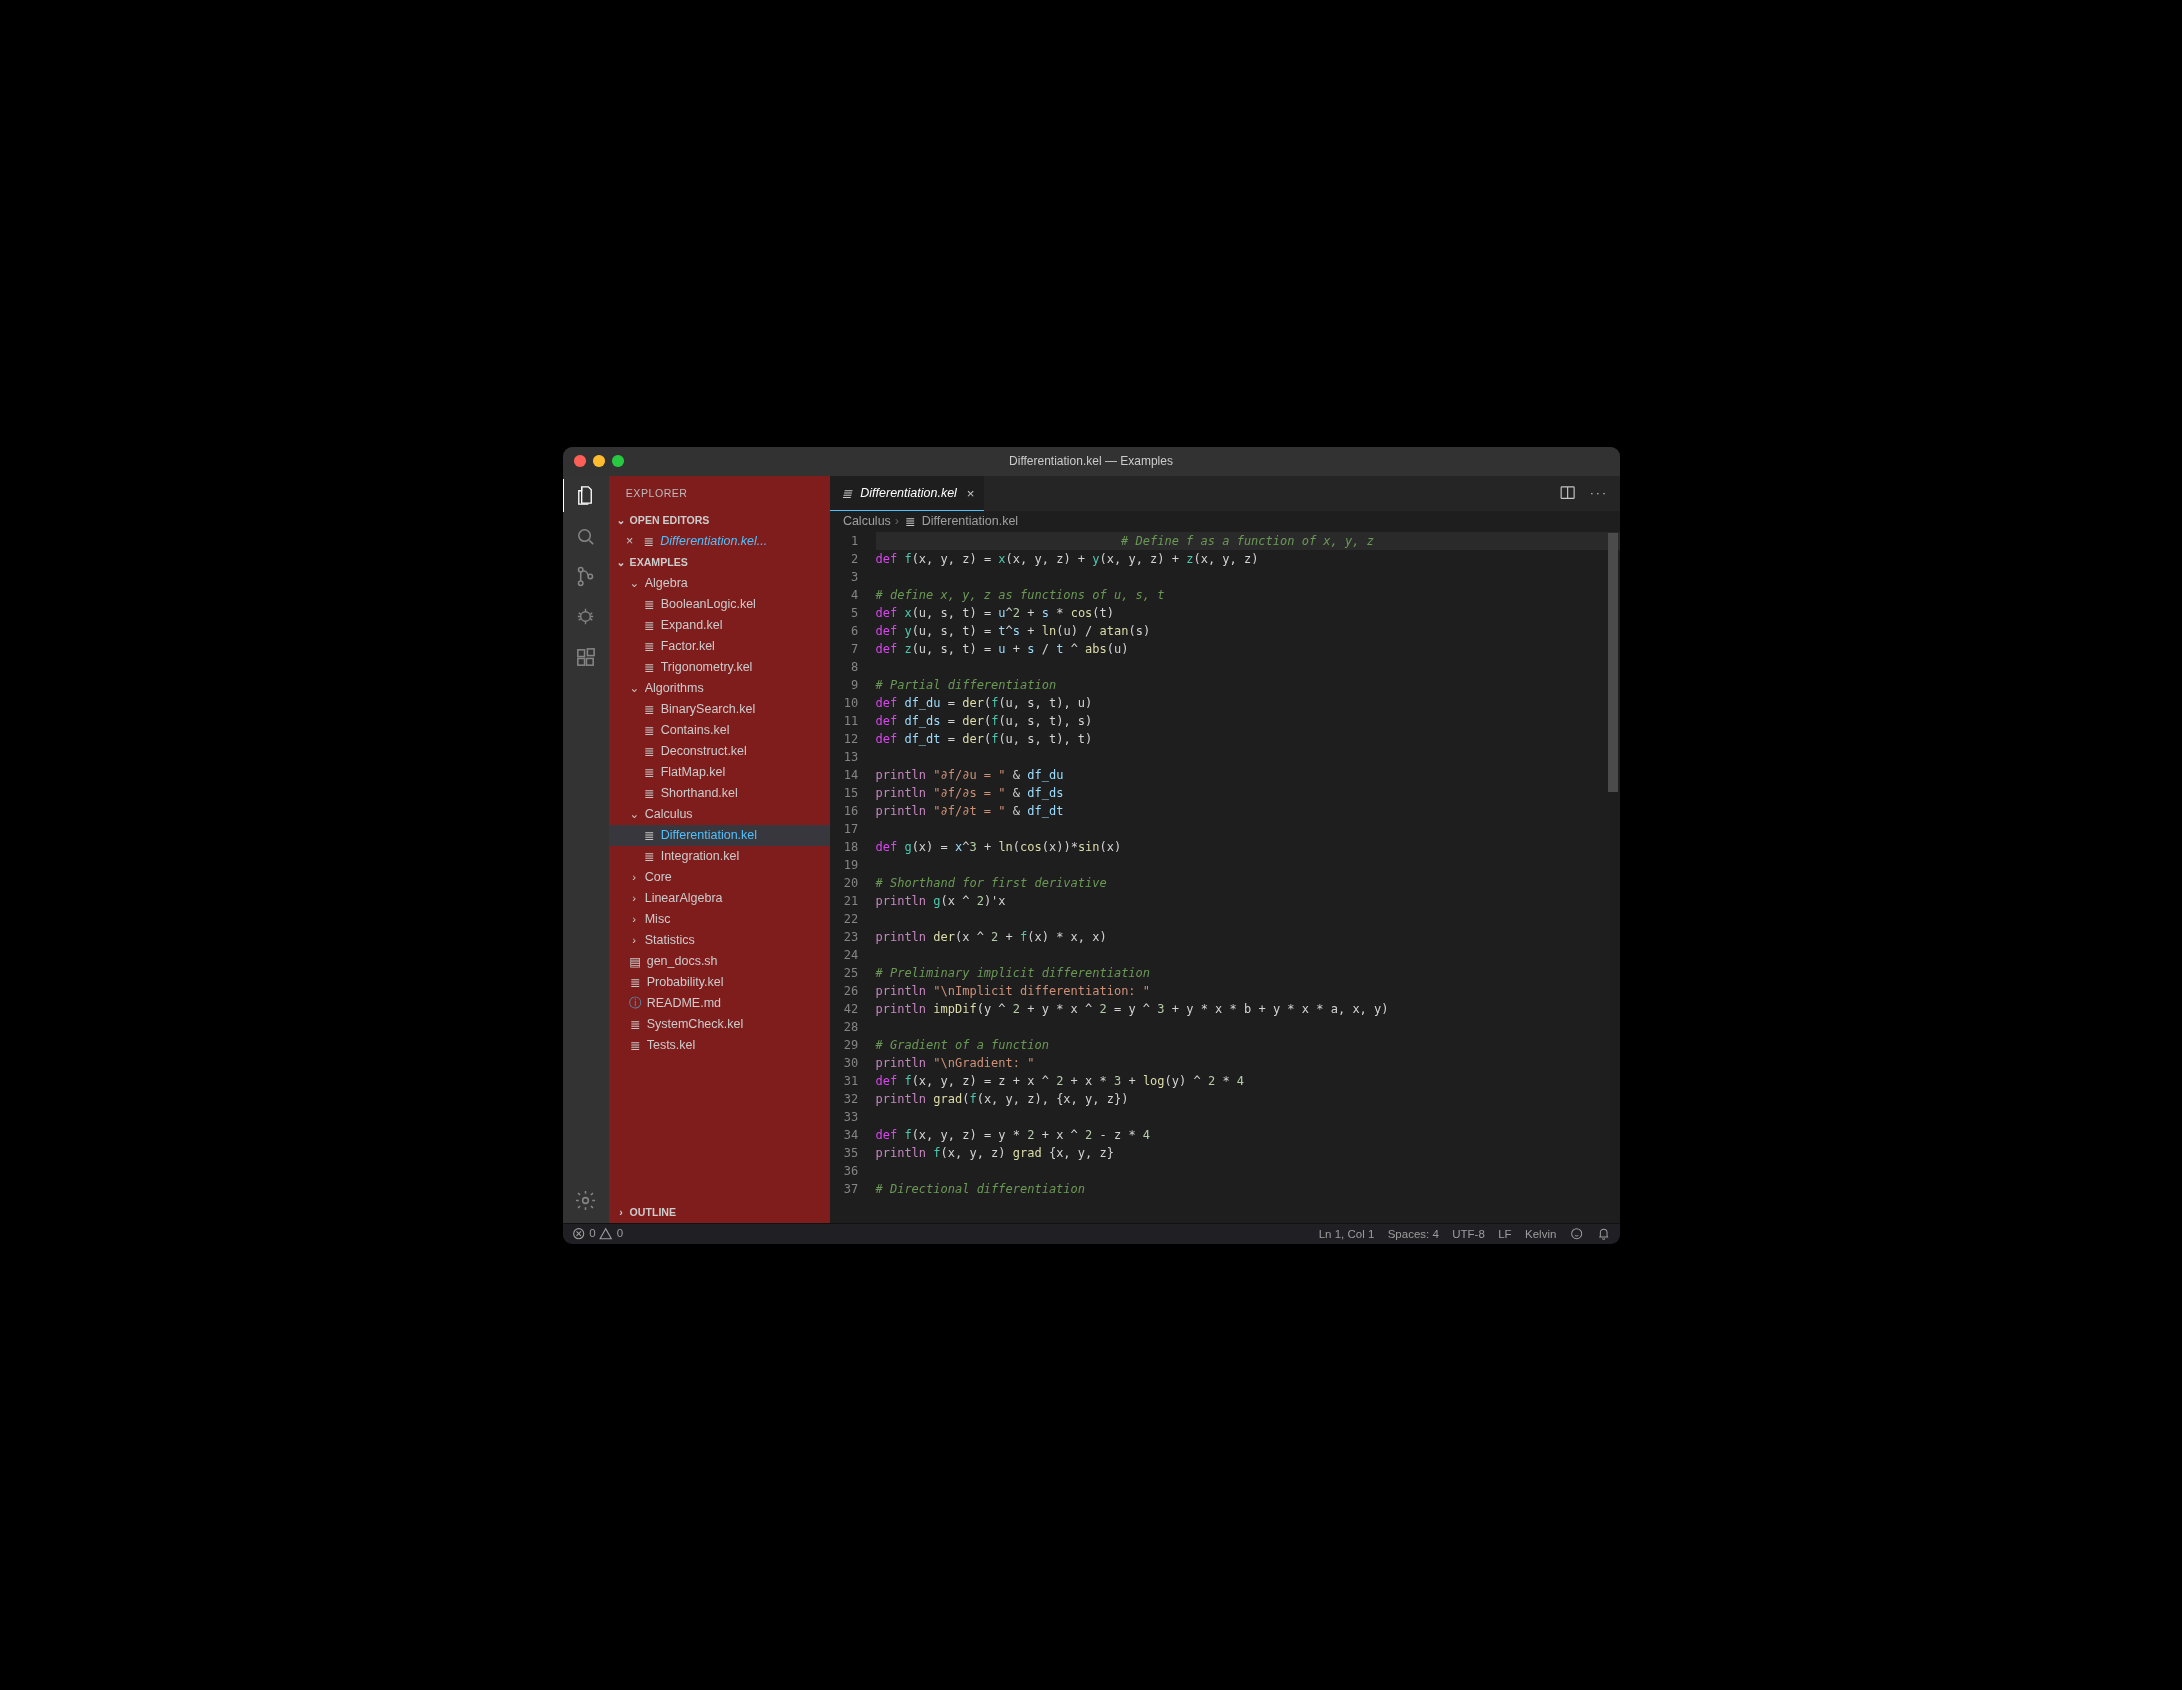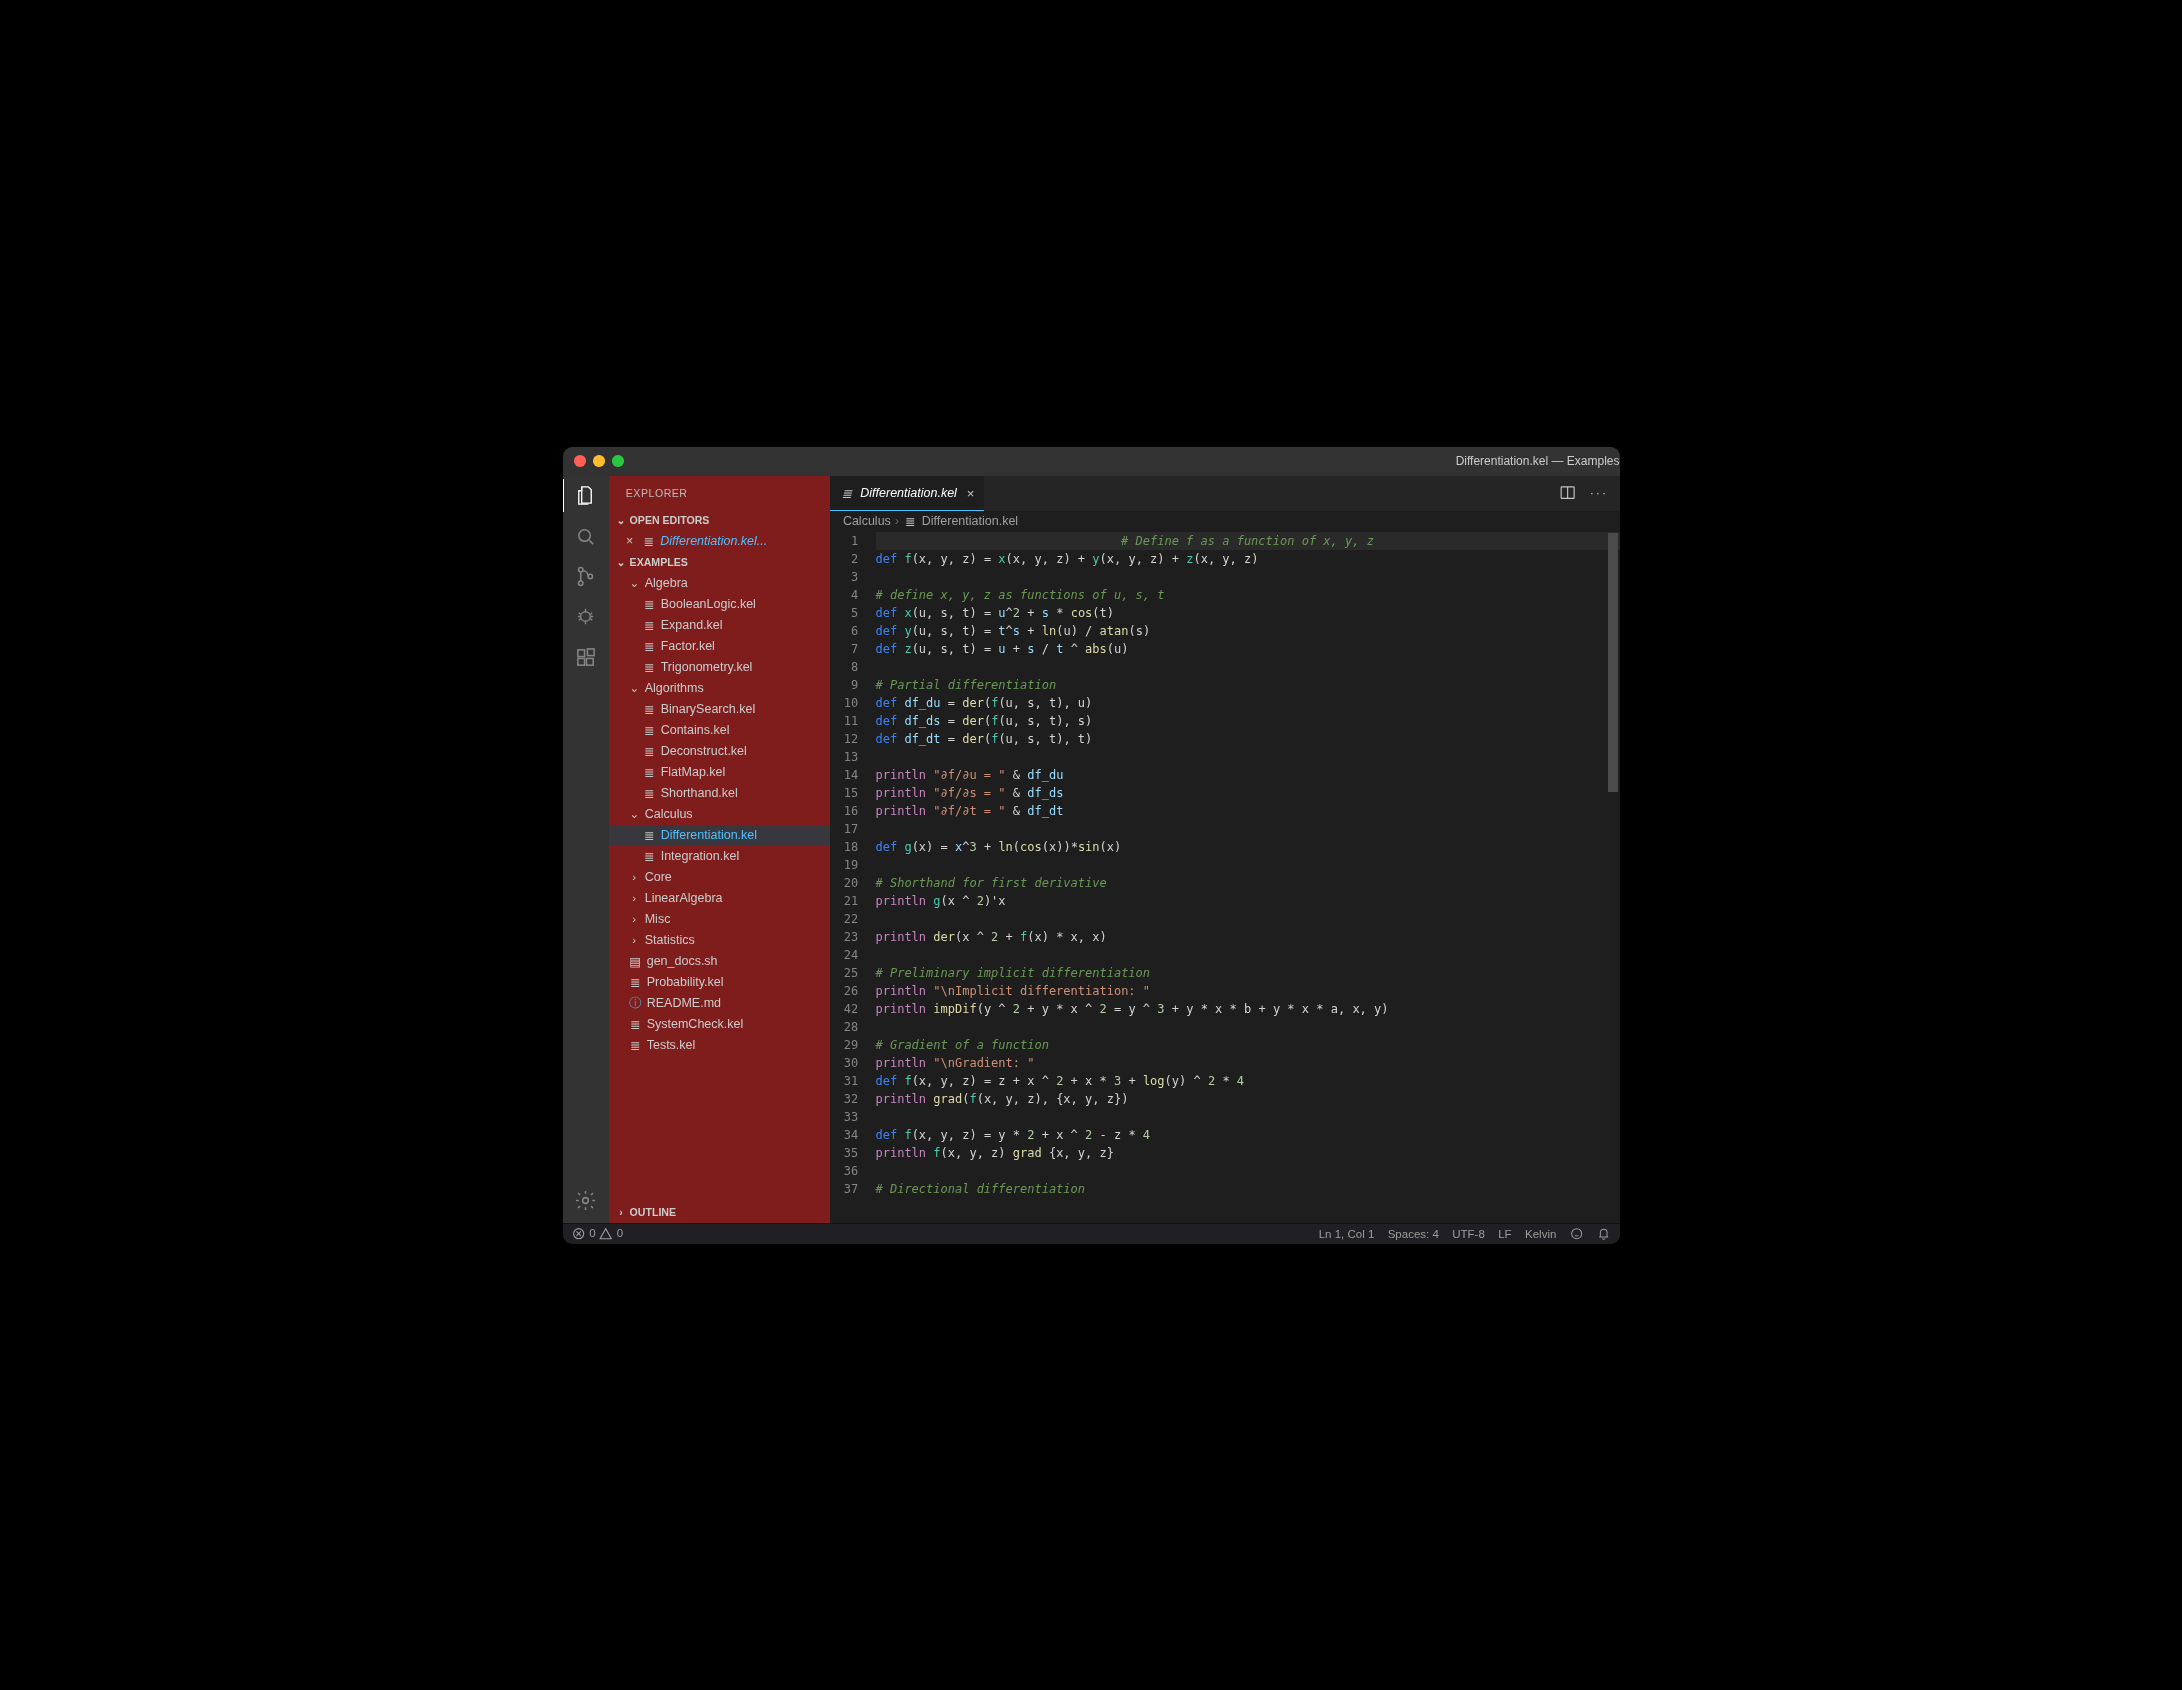--- a/index.html
+++ b/index.html
@@ -11,7 +11,7 @@
   .traffic { display: flex; gap: 7.7px; }
   .tl { width: 11.5px; height: 11.5px; border-radius: 50%; }
   .tl.r { background:#ff5f57; } .tl.y { background:#febc2e; } .tl.g { background:#28c840; }
-  .titletxt { position: absolute; left: 0; right: 0; text-align: right; font-size: 12px; color: #ccc; pointer-events: none; }
+  .titletxt { position: absolute; left: 0; right: 0; text-align: center; font-size: 12px; color: #ccc; pointer-events: none; }
   
   .body { flex: 1; display: flex; min-height: 0; }
   .activitybar { width: 46px; background: #333333; display: flex; flex-direction: column; align-items: center; padding-top: 7.7px; gap: 15.4px; flex-shrink: 0; }

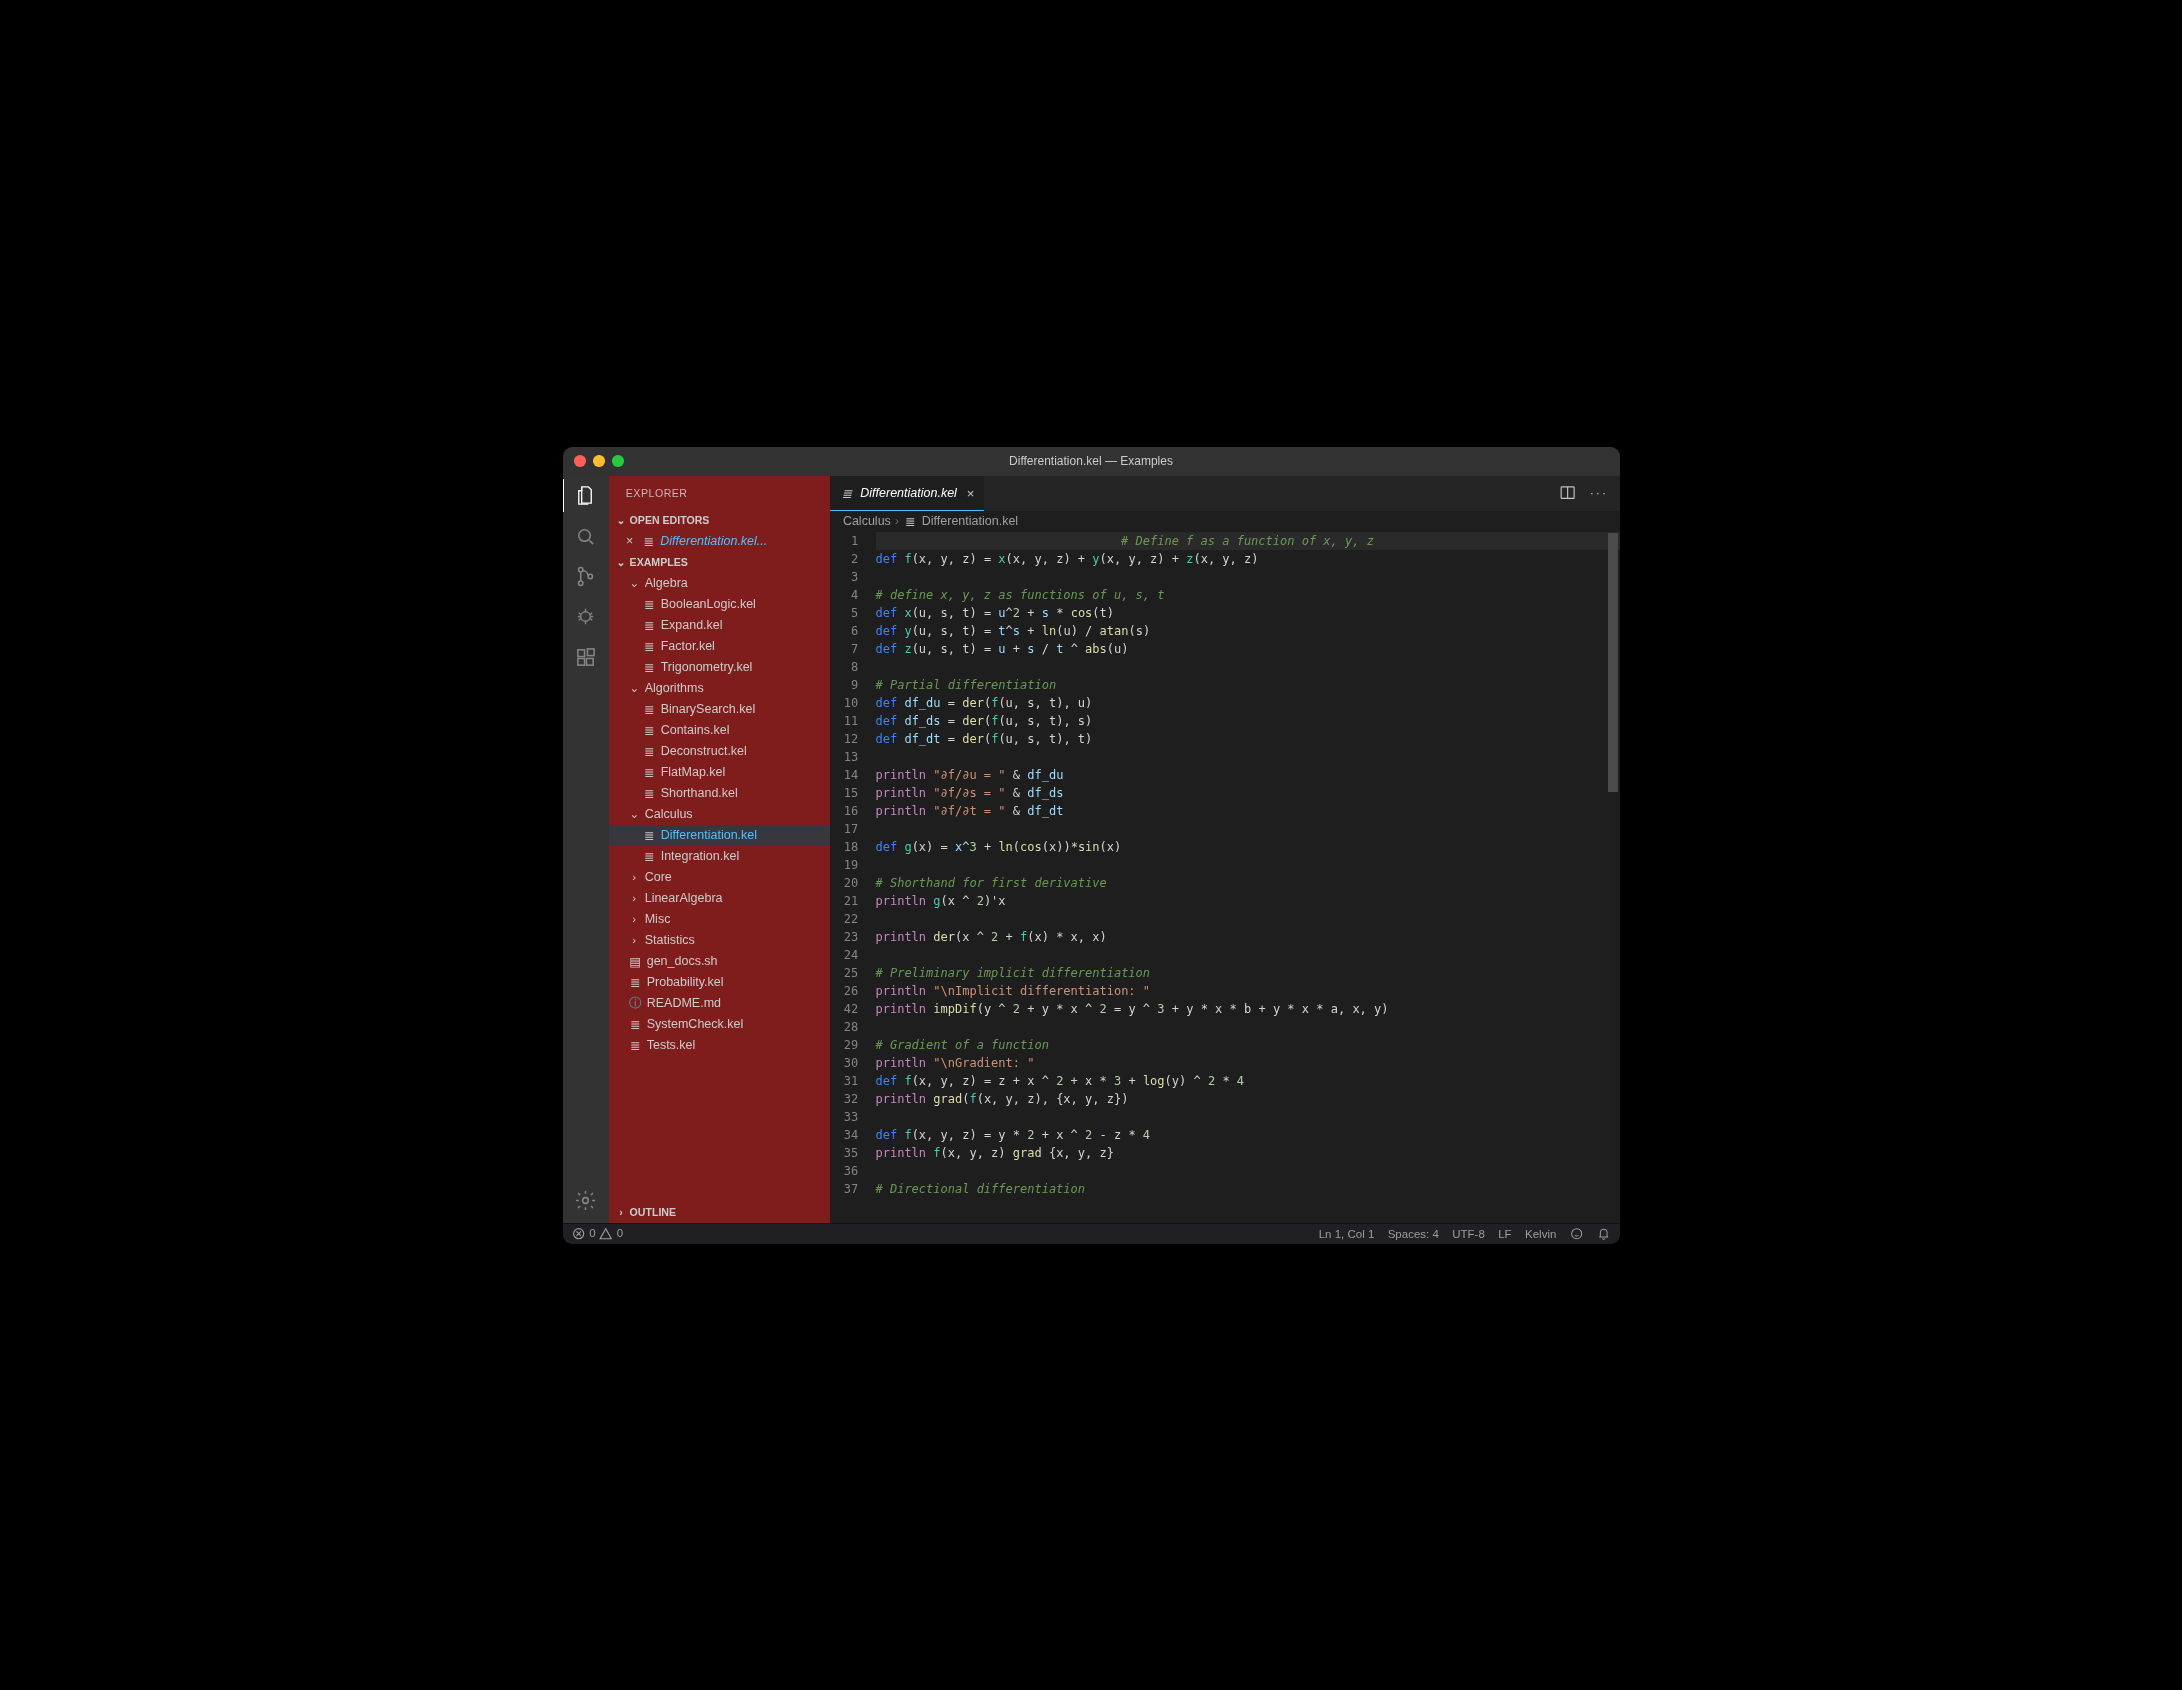--- a/index.html
+++ b/index.html
@@ -45,7 +45,7 @@
   .gutter { width:46px; text-align:right; padding-right:17.3px; color:#858585; user-select:none; }
   .code { flex:1; white-space:pre; color:#d4d4d4; }
   .code .cm { color:#6a9955; font-style:italic; }
-  .code .kw { color:#3b82f6; }
+  .code .kw { color:#d946ef; }
   .code .kw2{ color:#c586c0; }
   .code .fn { color:#4ec9b0; }
   .code .fn2{ color:#dcdcaa; }

